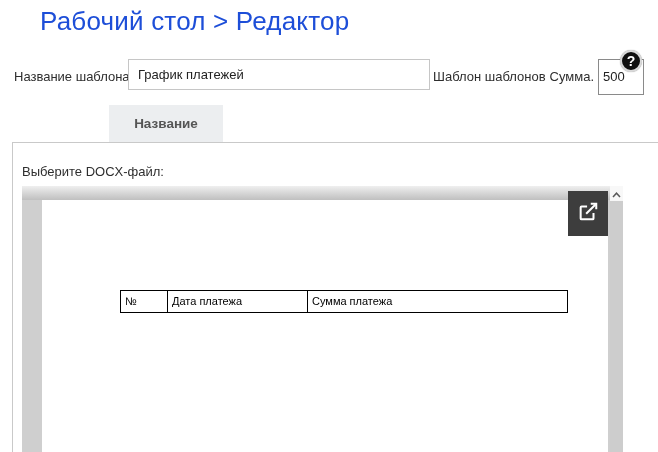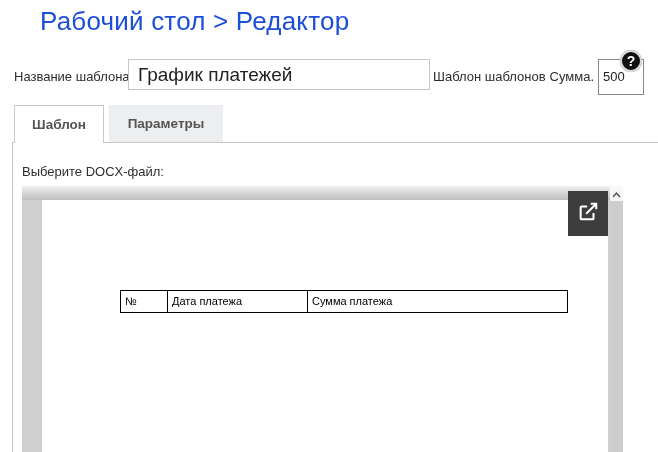--- a/index.html
+++ b/index.html
@@ -14,7 +14,7 @@
   .lbl { position:absolute; font-size:13px; color:#2e2e2e; }
   .name-label { left:14px; top:69px; }
   .name-input { position:absolute; left:128px; top:59px; width:302px; height:31px;
-                border:1px solid #c6c6c6; font-size:19px; color:#222; padding:8px 9px;
+                border:1px solid #c6c6c6; font-size:13px; color:#222; padding:8px 9px;
                 font-family:inherit; background:#fff; }
   .group-sort { position:absolute; left:433px; top:63px; height:27px; display:flex; align-items:center; gap:4px; }
   .group-sort span { font-size:13px; color:#2e2e2e; white-space:nowrap; }

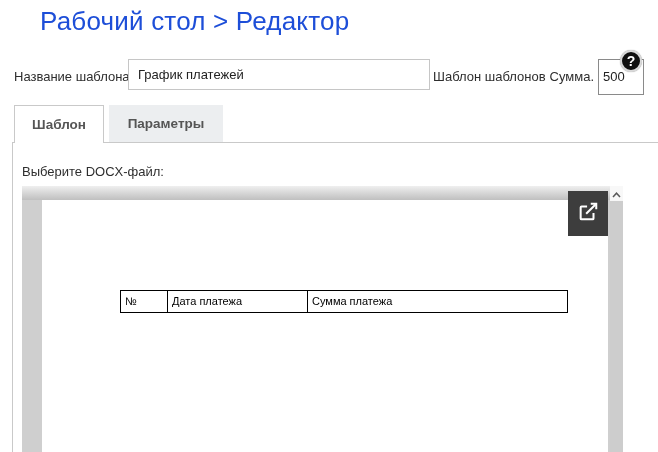--- a/index.html
+++ b/index.html
@@ -89,9 +89,6 @@
 
   <div class="help-btn">?</div>
 
-  <div class="tab tab-active">
-    <span>Шаблон</span>
-  </div>
   <div class="tab tab-inactive">
     <span>Параметры</span>
   </div>

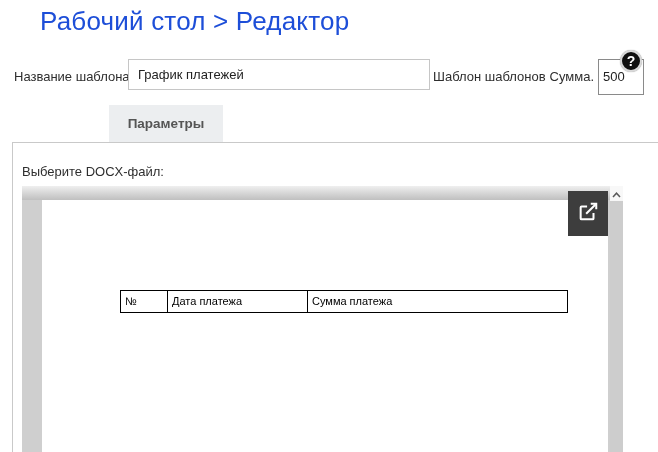--- a/index.html
+++ b/index.html
@@ -90,7 +90,7 @@
   <div class="help-btn">?</div>
 
   <div class="tab tab-inactive">
-    <span>Параметры</span>
+    <span>Название</span>
   </div>
   <div class="panel-top-line"></div>
   <div class="panel-left-line"></div>

